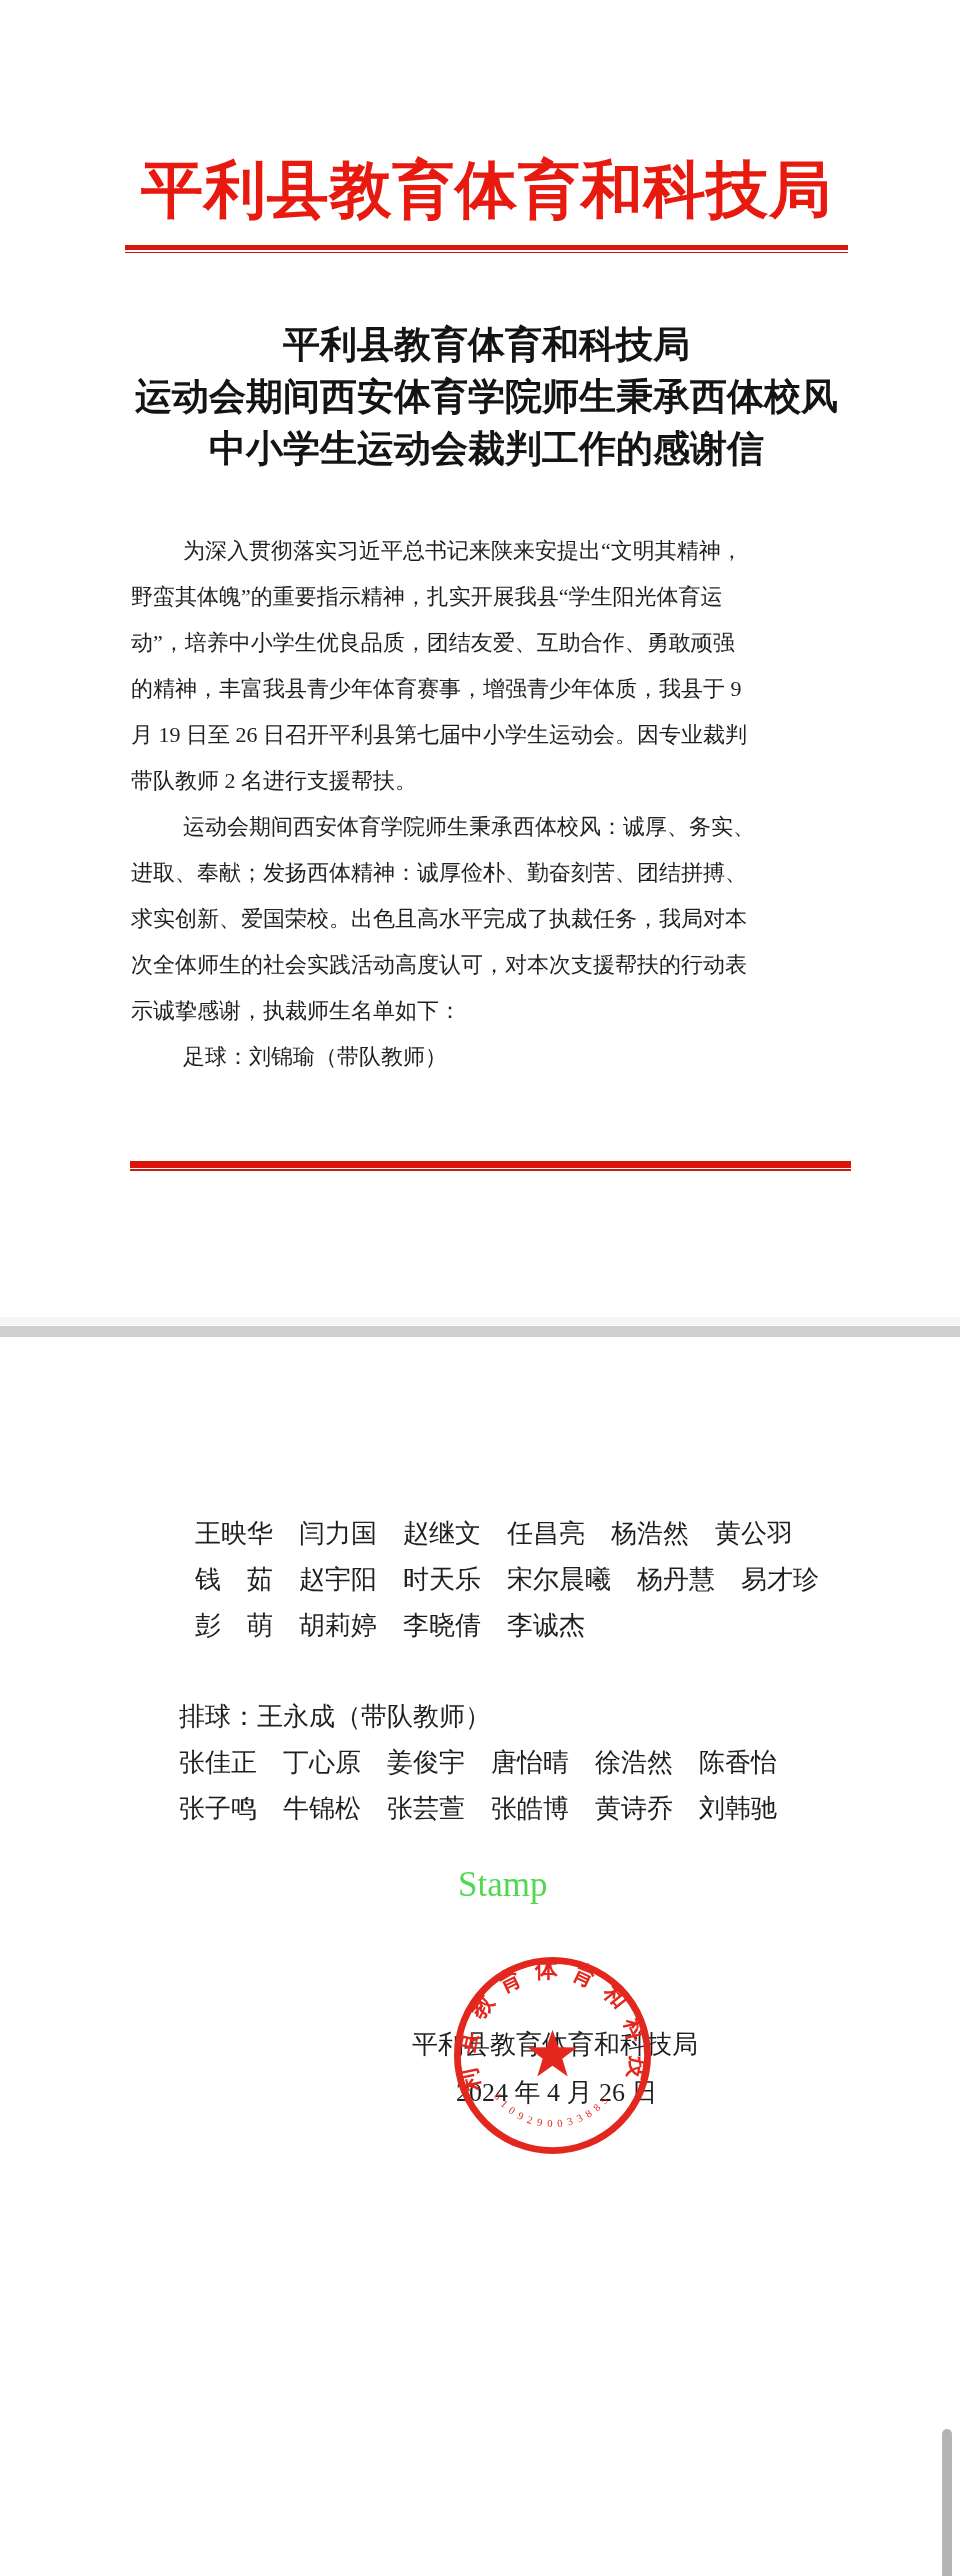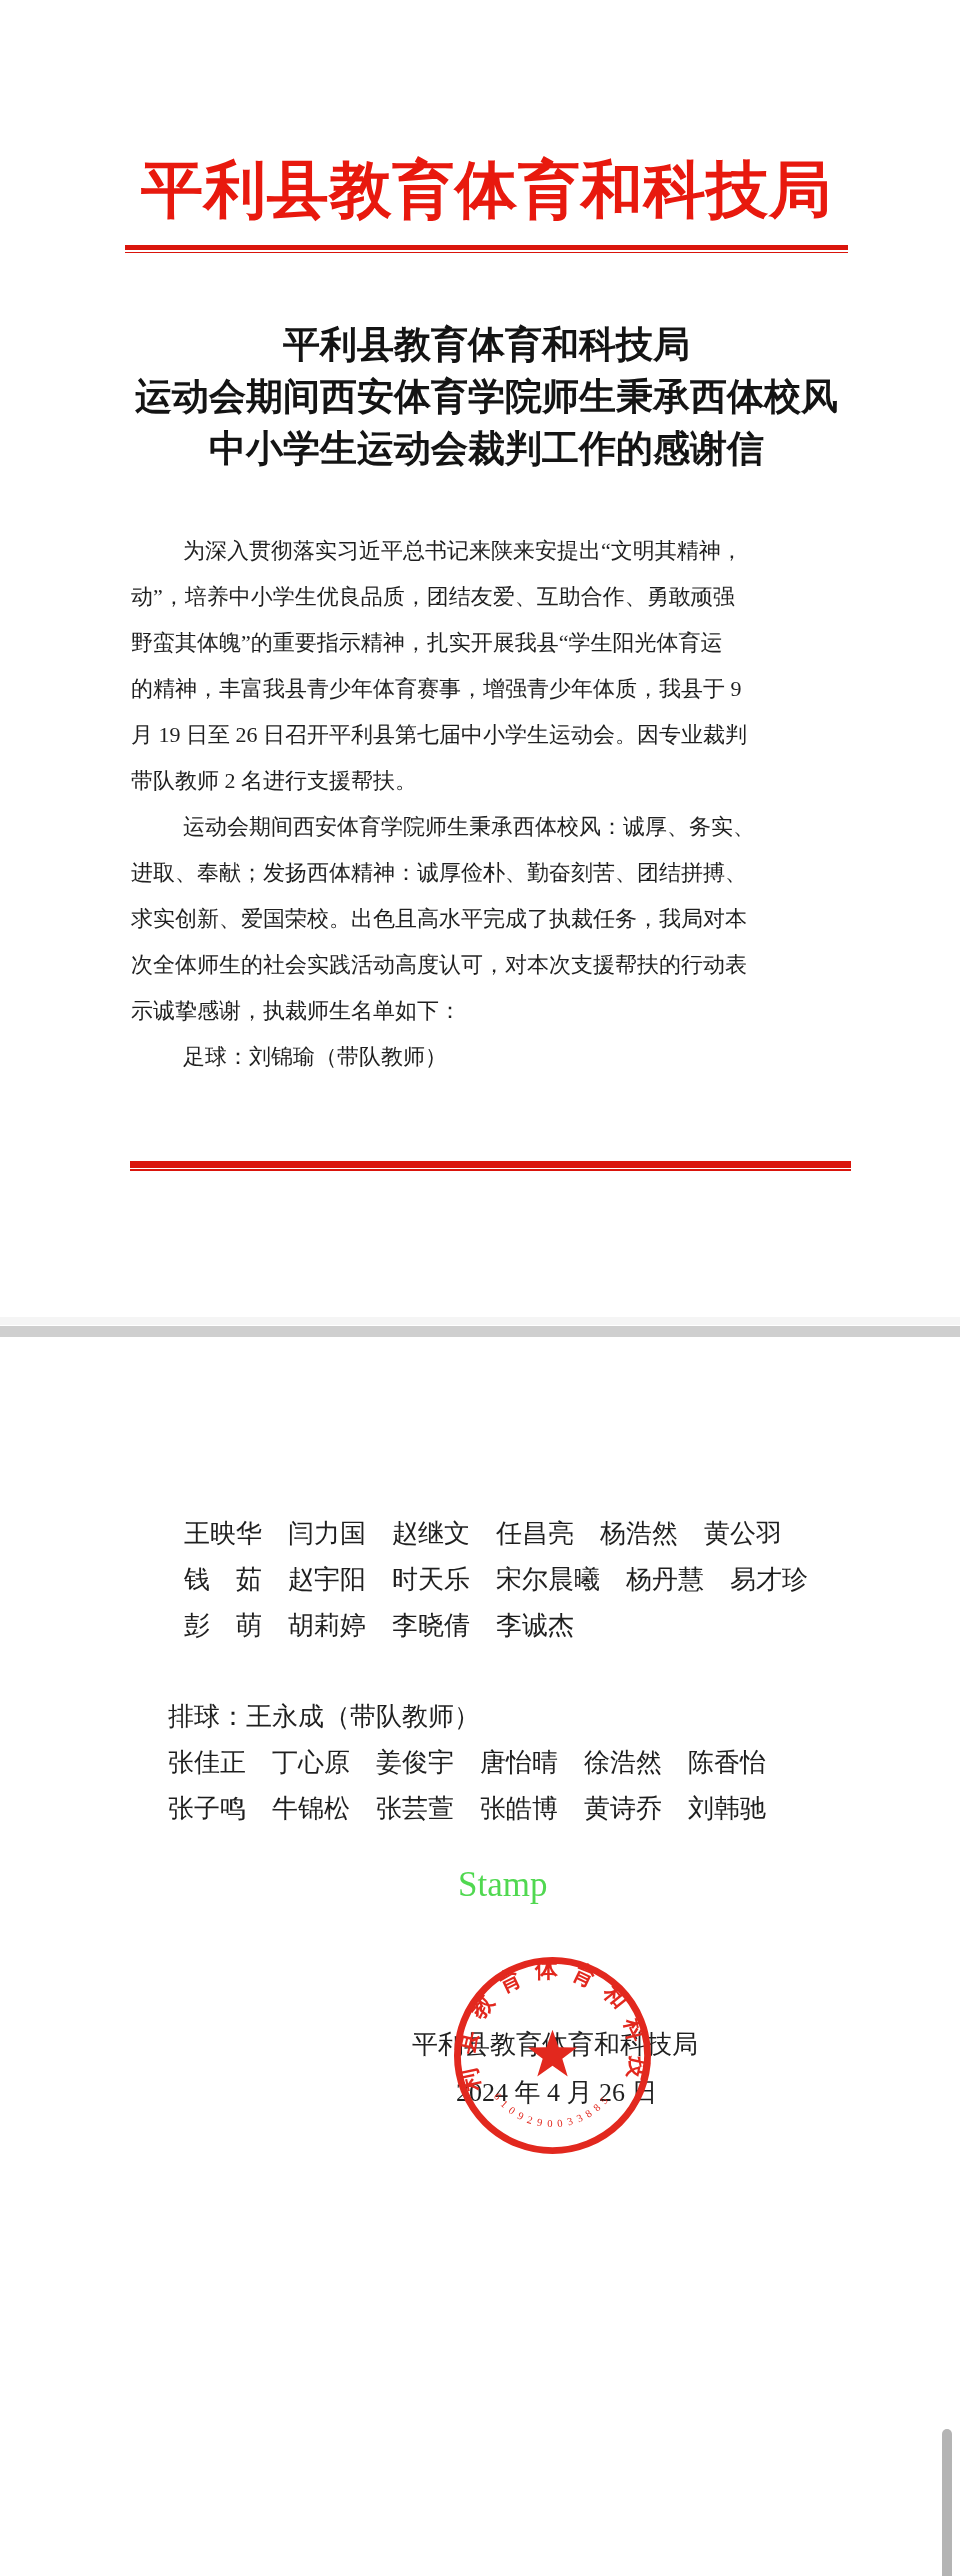--- a/index.html
+++ b/index.html
@@ -75,8 +75,8 @@
 
 <div class="abs body-text">
   <div class="indent">为深入贯彻落实习近平总书记来陕来安提出“文明其精神，</div>
+  <div>野蛮其体魄”的重要指示精神，扎实开展我县“学生阳光体育运</div>
   <div>动”，培养中小学生优良品质，团结友爱、互助合作、勇敢顽强</div>
-  <div>野蛮其体魄”的重要指示精神，扎实开展我县“学生阳光体育运</div>
   <div>的精神，丰富我县青少年体育赛事，增强青少年体质，我县于 9</div>
   <div>月 19 日至 26 日召开平利县第七届中小学生运动会。因专业裁判</div>
   <div>带队教师 2 名进行支援帮扶。</div>

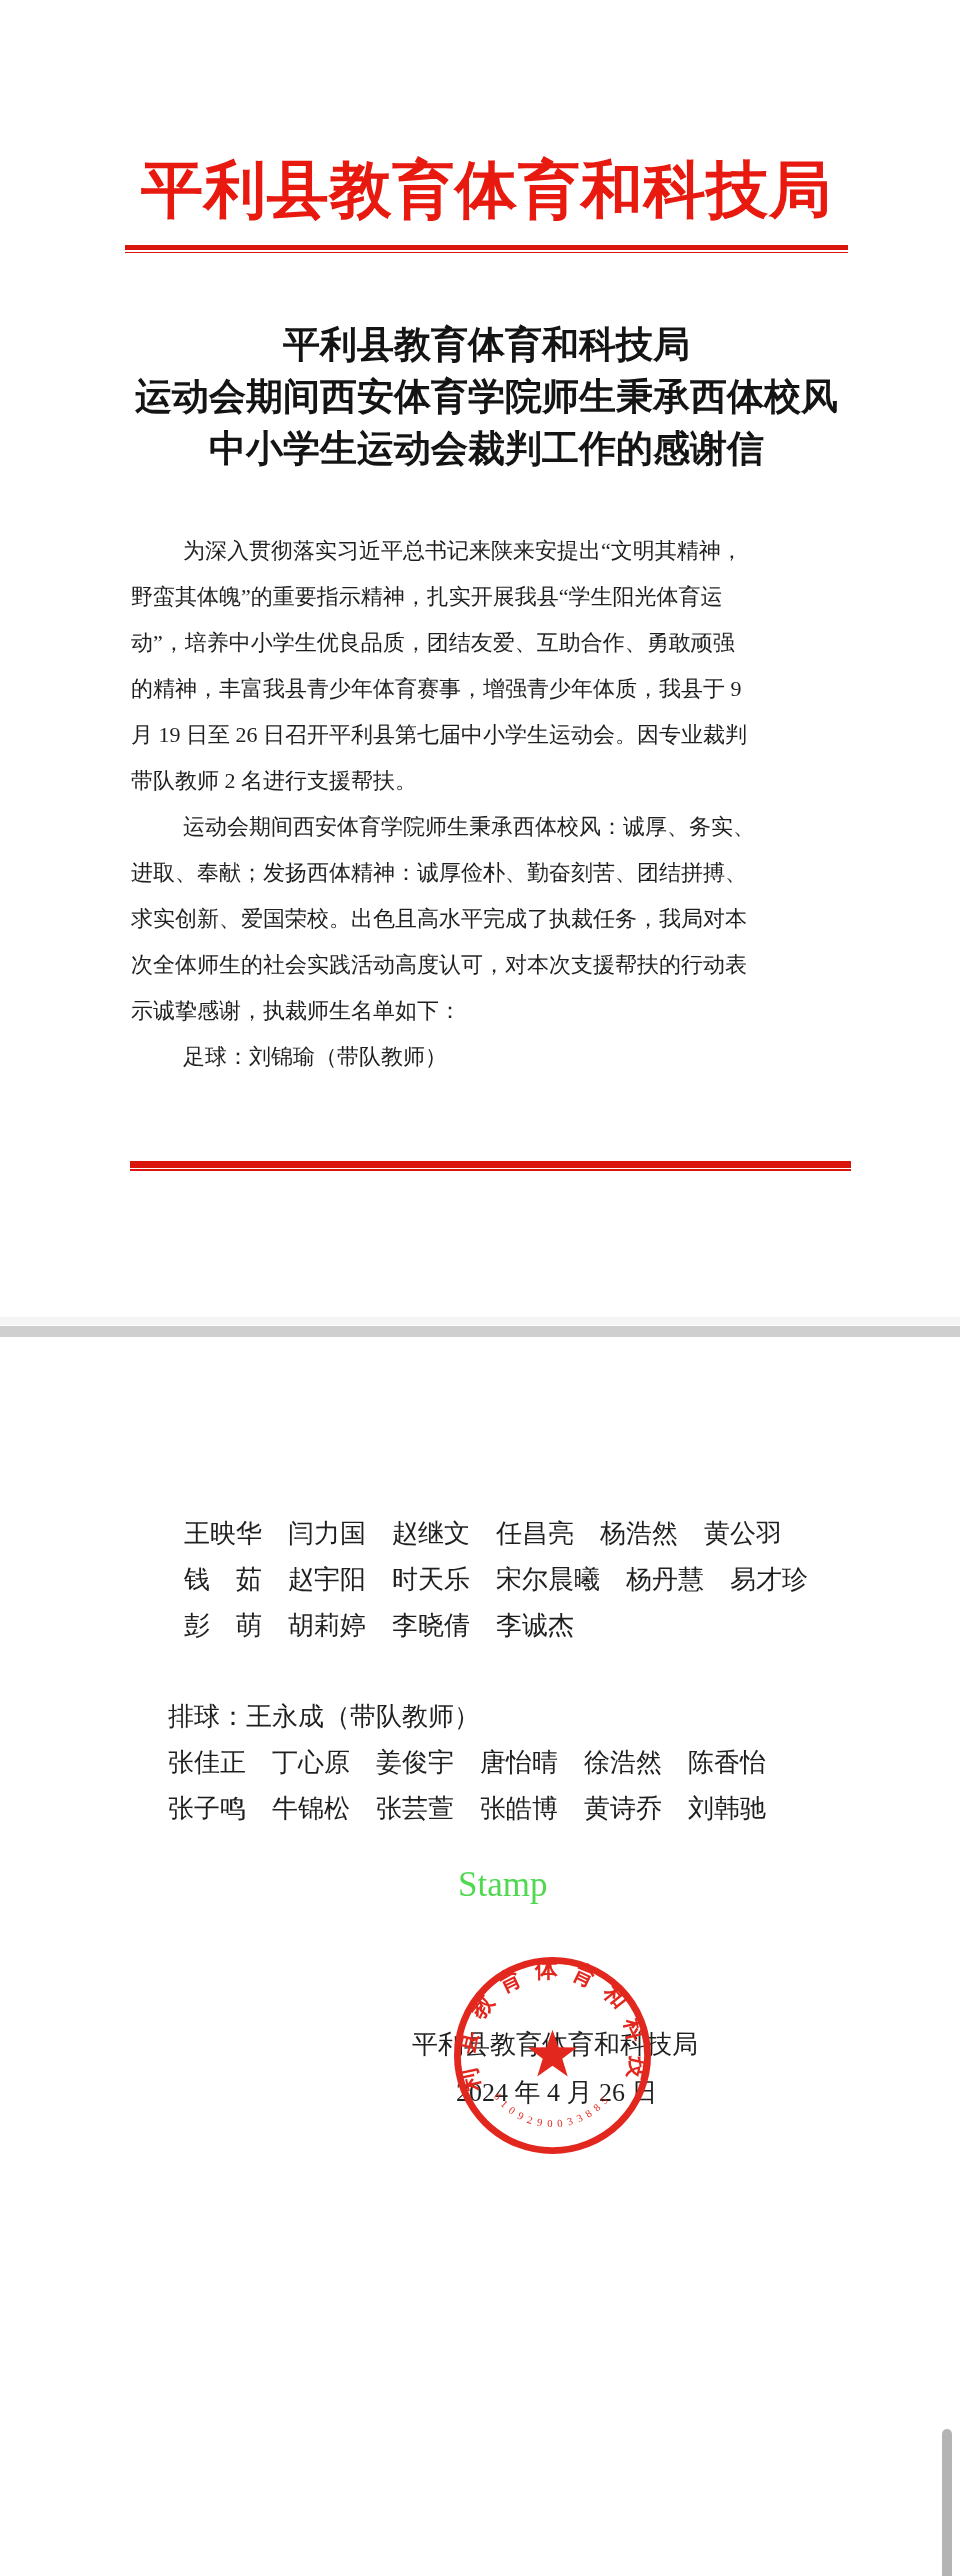--- a/index.html
+++ b/index.html
@@ -37,7 +37,7 @@
 
   
   .roster{font-size:26px;line-height:46px;color:#1f1f1f;}
-  .roster div{white-space:nowrap;}
+  .roster div{white-space:nowrap;margin-left:11px;}
   .roster-football{left:184px;top:1511px;}
   .roster-volleyball{left:168px;top:1694px;}
 

